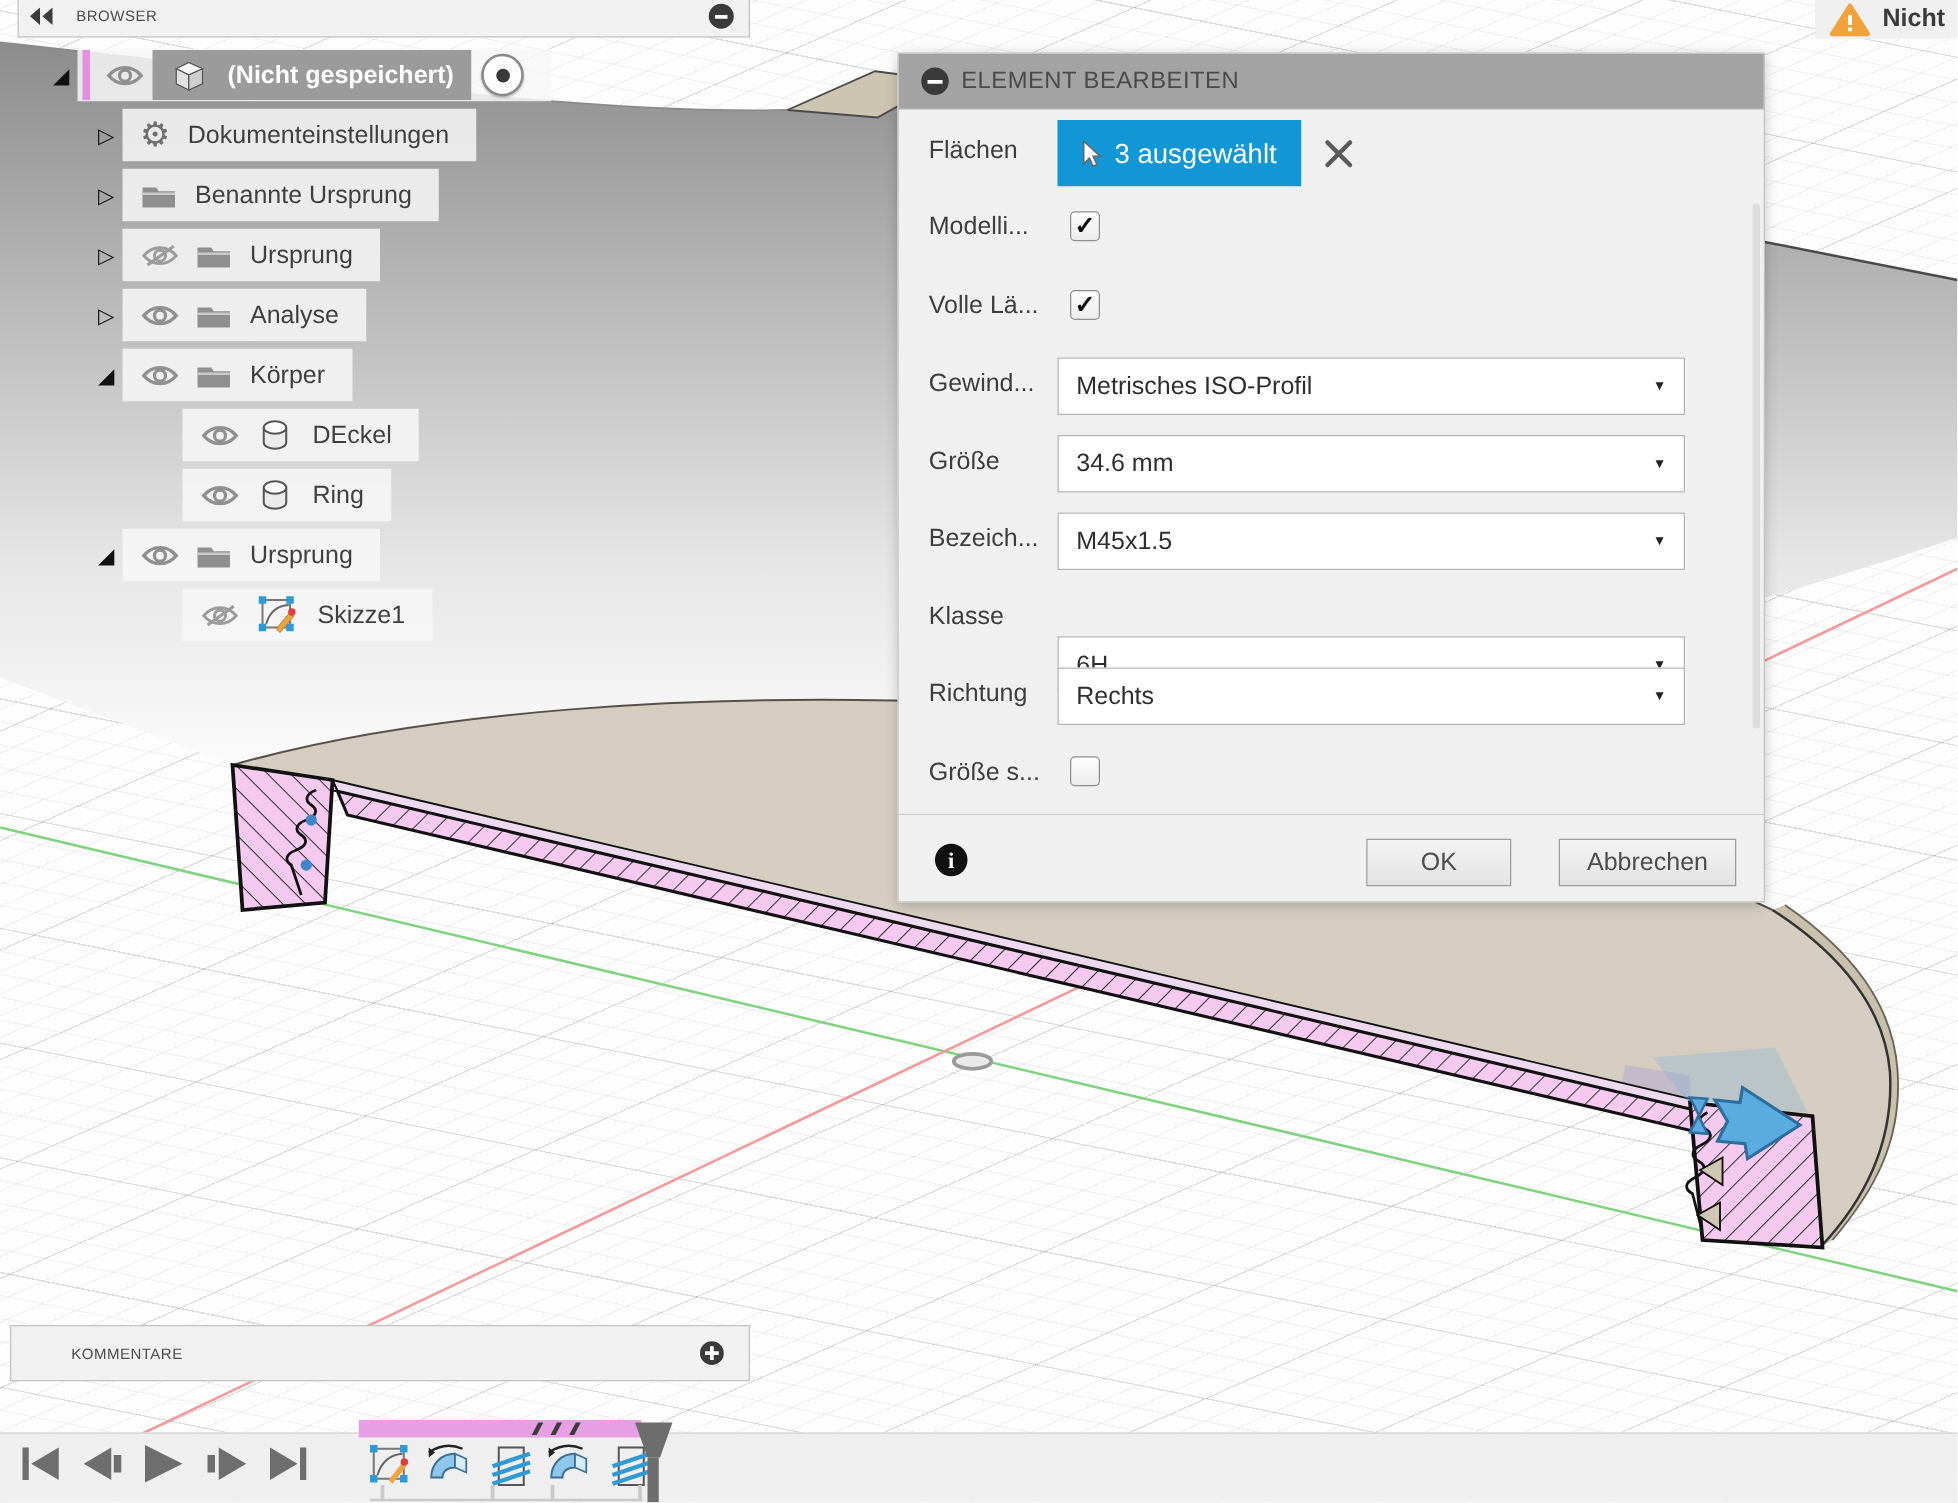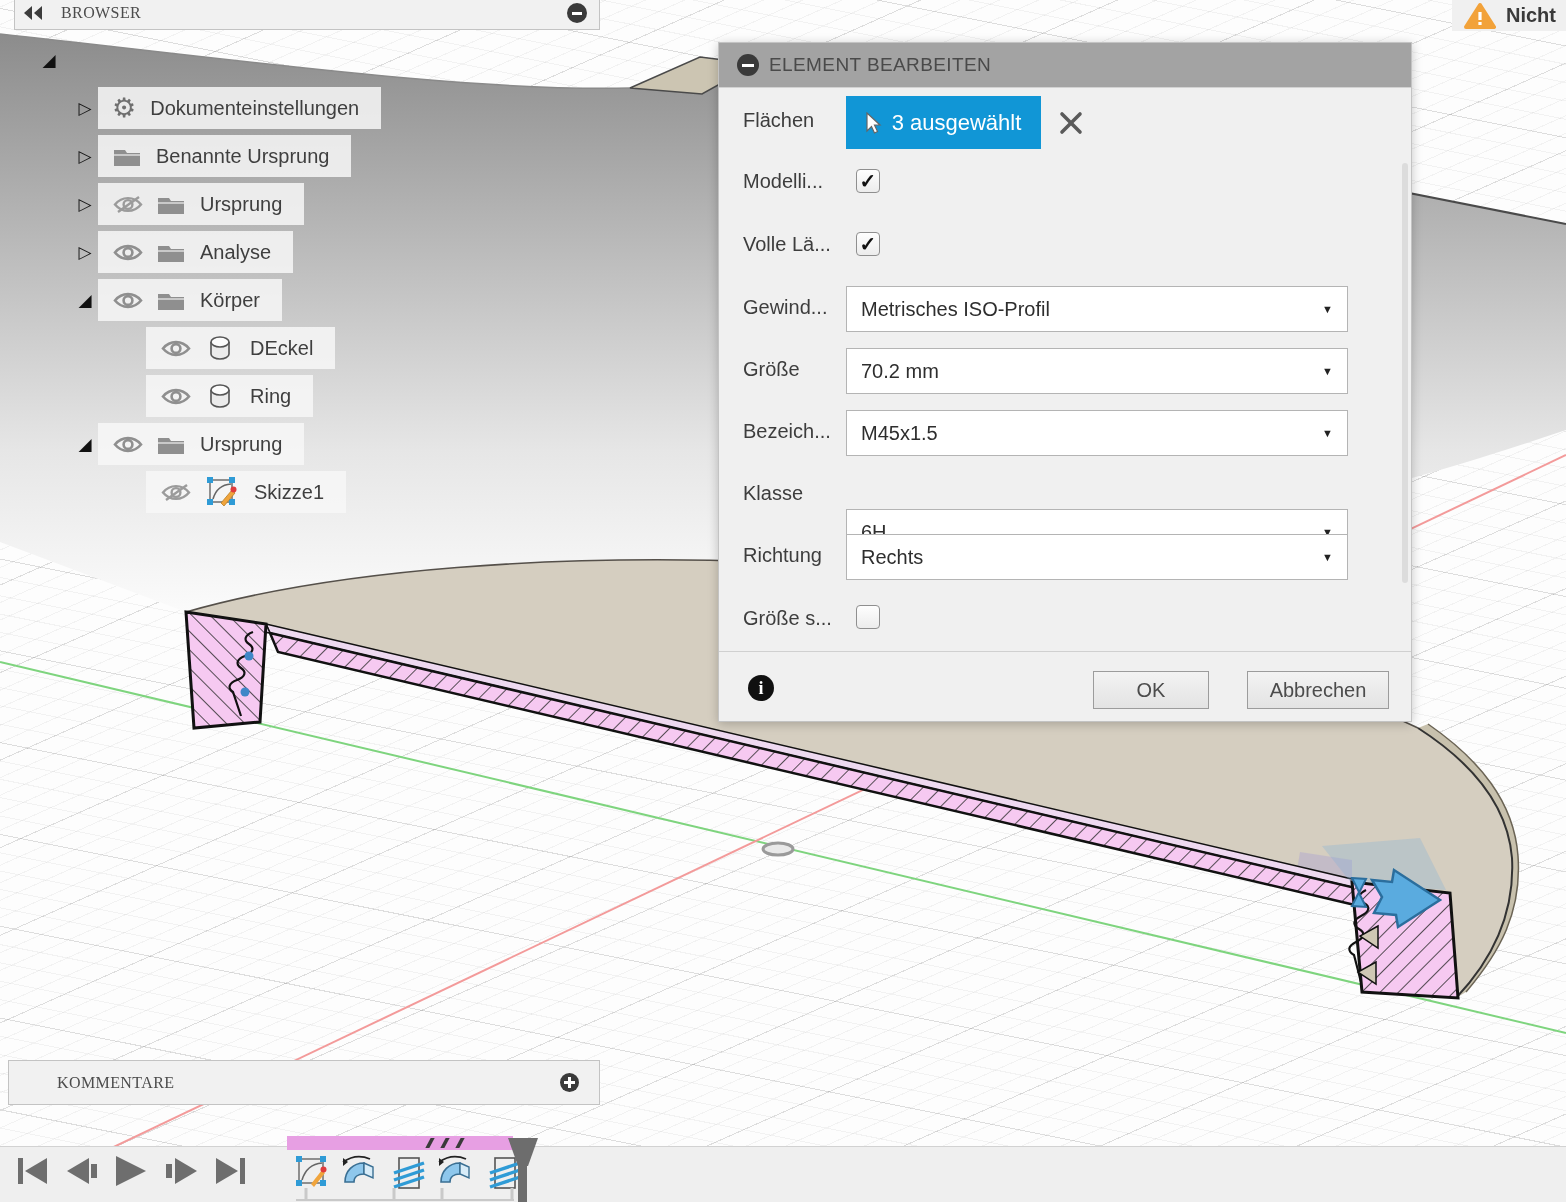--- a/index.html
+++ b/index.html
@@ -16,7 +16,7 @@
   .scene{position:absolute;inset:0;}
   
   .panel{position:absolute;background:#f1f1f1;border:1px solid #c3c3c3;box-sizing:border-box;}
-  .panel-title{font-size:16px;color:#4c4c4c;letter-spacing:.4px;font-family:Liberation Serif, serif;}
+  .panel-title{font-size:12px;color:#4c4c4c;letter-spacing:.4px;}
   .circle-btn{border-radius:50%;background:#3a3a3a;display:flex;align-items:center;justify-content:center;}
   
   .tree-row{position:absolute;display:flex;align-items:center;height:44px;font-size:20px;color:#3f3f3f;}

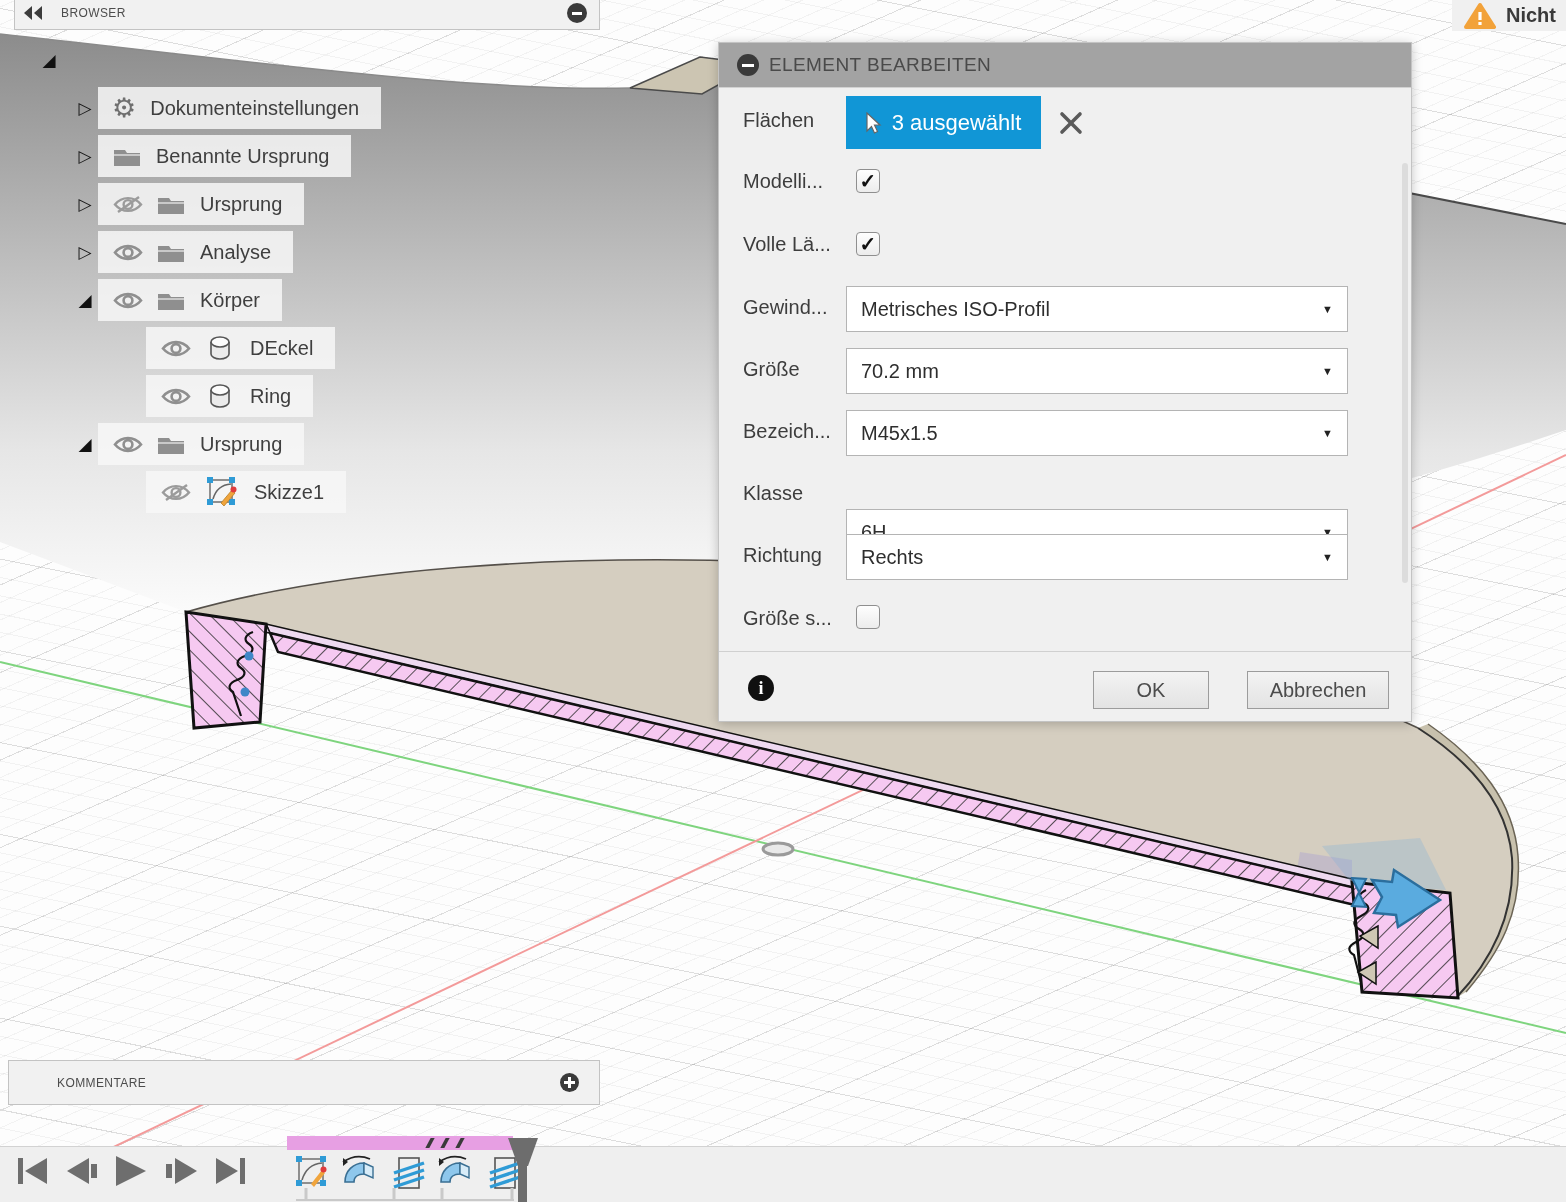--- a/index.html
+++ b/index.html
@@ -143,6 +143,28 @@
 
 <div class="tree-row" style="left:36px;top:38px;">
   <span class="tri">◢</span>
+  <span class="chip" style="padding-left:4px;">
+    <span class="pinkbar"></span>
+    <span class="ico">
+      <svg width="32" height="21" fill="none" stroke="#8f8f8f" stroke-width="2.6">
+          <path d="M3,10.5 C10,2 22,2 29,10.5 C22,19 10,19 3,10.5 Z"></path>
+          <circle cx="16" cy="10.5" r="4.4"></circle>
+        </svg>
+    </span>
+    <span class="sel-bg">
+      <span class="ico" style="margin-left:0;">
+        <svg width="30" height="28">
+            <polygon points="5,9 15,4 26,9 15,14" fill="#f7f7f7" stroke="#555"></polygon>
+            <polygon points="5,9 15,14 15,26 5,21" fill="#e2e2e2" stroke="#555"></polygon>
+            <polygon points="26,9 15,14 15,26 26,21" fill="#cfcfcf" stroke="#555"></polygon>
+          </svg>
+      </span>
+      <span style="margin-left:10px;">(Nicht gespeichert)</span>
+    </span>
+    <span class="radio">
+        <span class="dot"></span>
+      </span>
+  </span>
 </div>
 
 <div class="tree-row" style="left:72px;top:86px;">

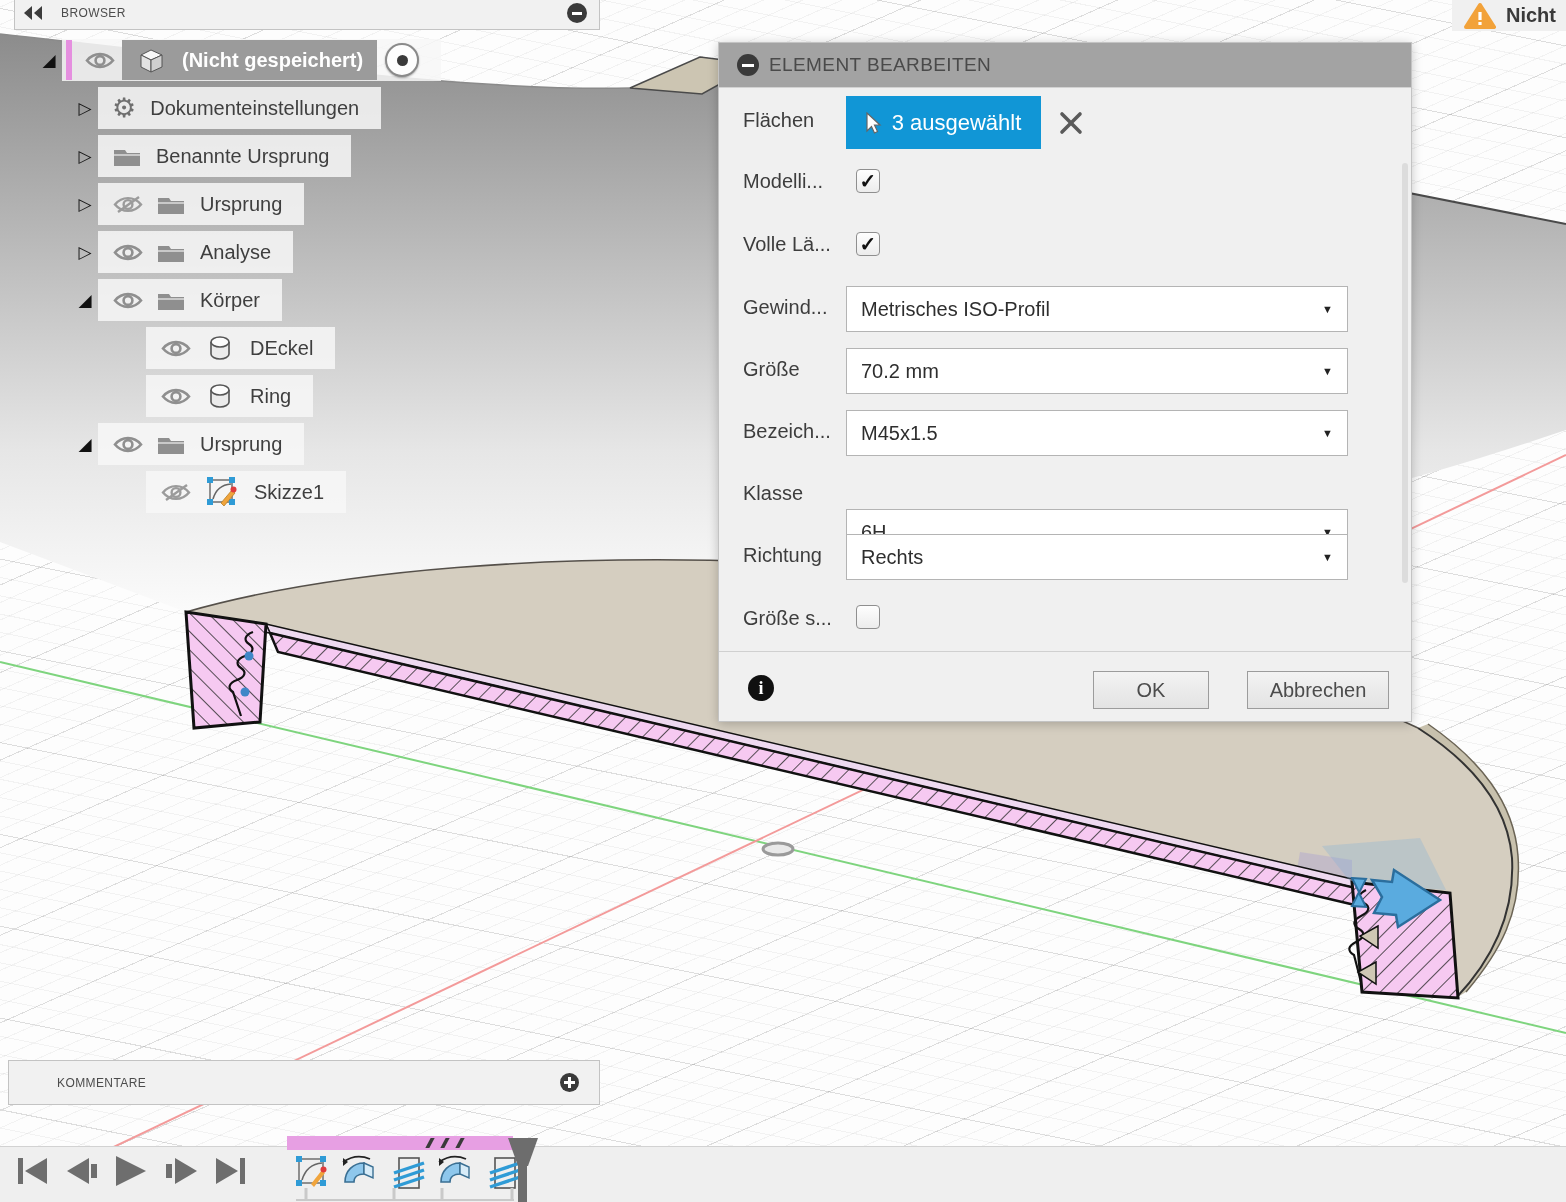--- a/index.html
+++ b/index.html
@@ -360,7 +360,7 @@
 
   <span class="dlg-label" style="top:315px;">Größe</span>
   <div class="select" style="top:305px;">
-    <span>70.2 mm</span>
+    <span>34.6 mm</span>
     <span class="caret">▼</span>
   </div>
 

